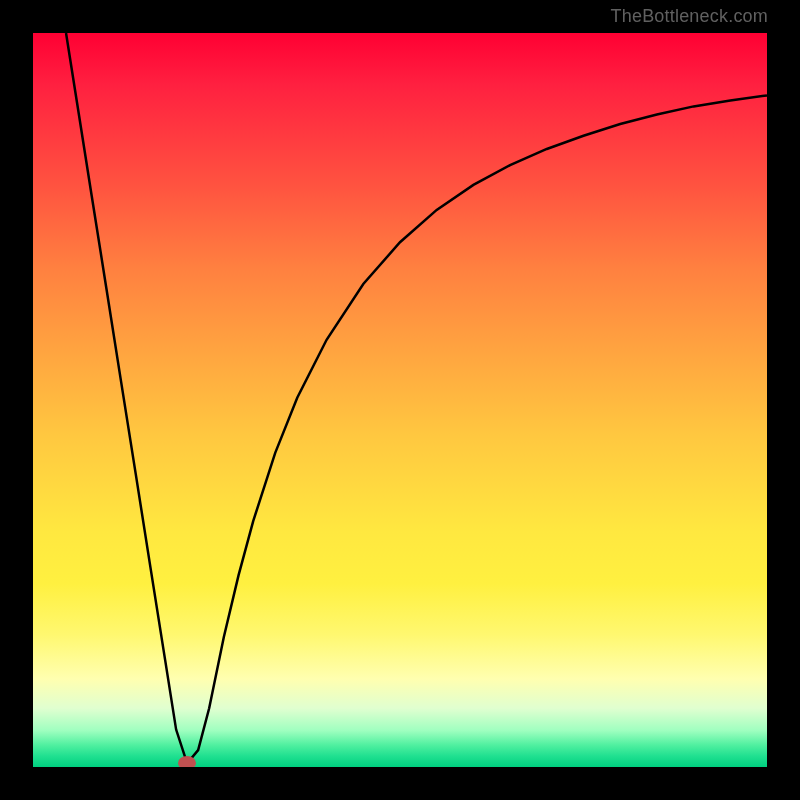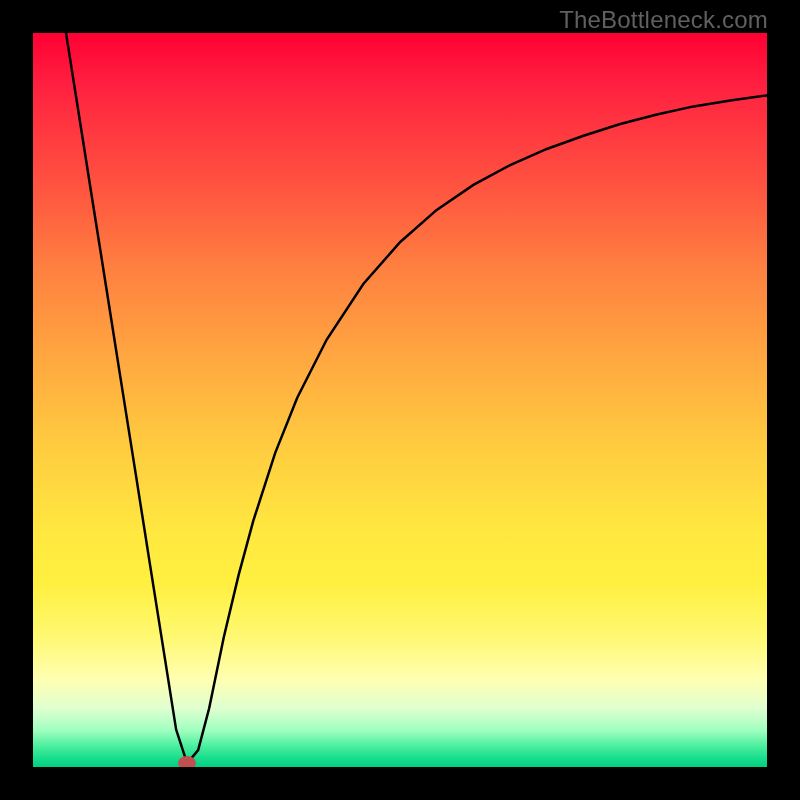--- a/index.html
+++ b/index.html
@@ -49,7 +49,7 @@
       top: 6px;
       right: 32px;
       color: #606060;
-      font-size: 24px;
+      font-size: 18px;
       font-weight: 500;
       letter-spacing: 0.2px;
     }

